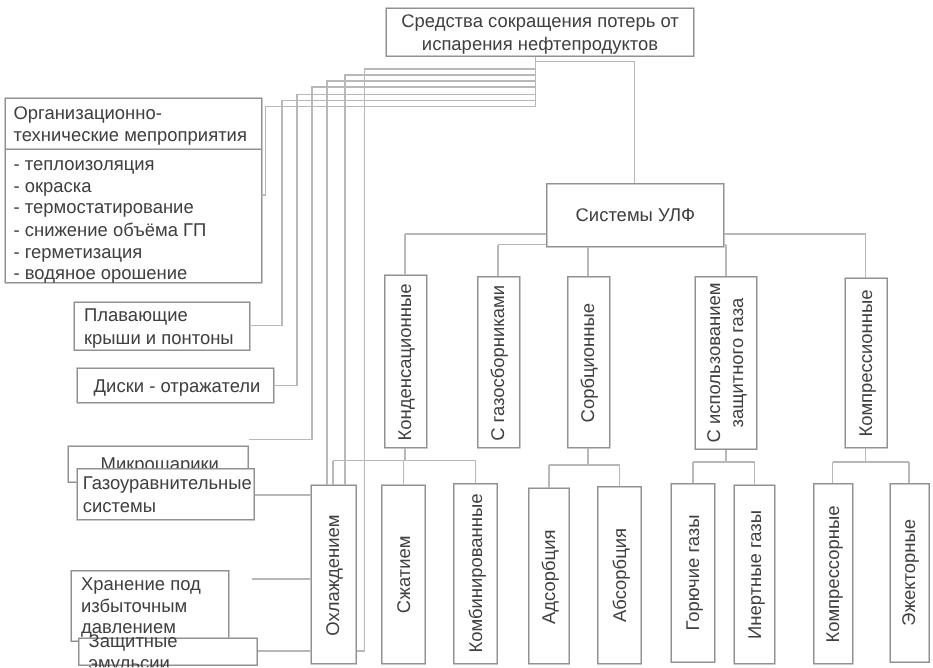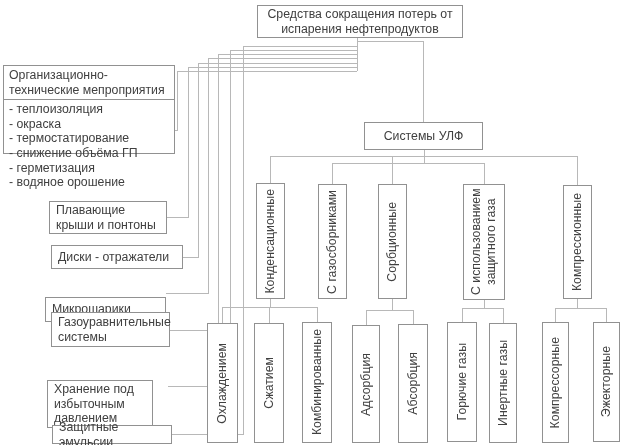--- a/index.html
+++ b/index.html
@@ -65,7 +65,7 @@
     <span>Средства сокращения потерь от испарения нефтепродуктов</span>
   </div>
 
-  <div class="box" style="left:3px;top:65px;width:172px;height:89px;padding:0;">
+  <div class="box" style="left:3px;top:65px;width:172px;height:124px;padding:0;">
     <div class="org-head">Организационно-технические мепроприятия</div>
     <div class="org-list">
       <div class="org-item">- теплоизоляция</div>

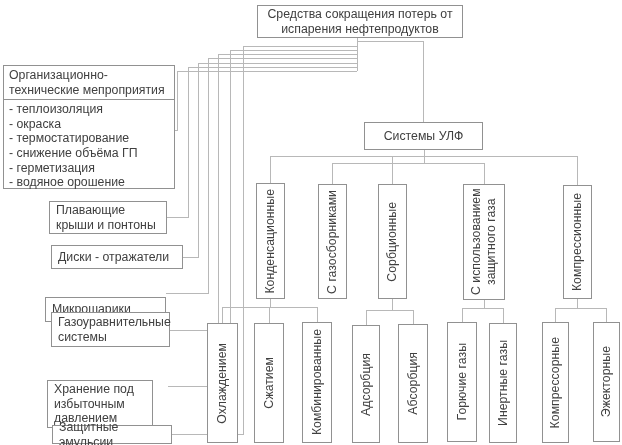--- a/index.html
+++ b/index.html
@@ -96,7 +96,7 @@
     <span>Защитные эмульсии</span>
   </div>
 
-  <div class="box hbox center" style="left:364px;top:122px;width:119px;height:28px;">
+  <div class="box hbox center" style="left:364px;top:122px;width:119px;height:43px;">
     <span>Системы УЛФ</span>
   </div>
 

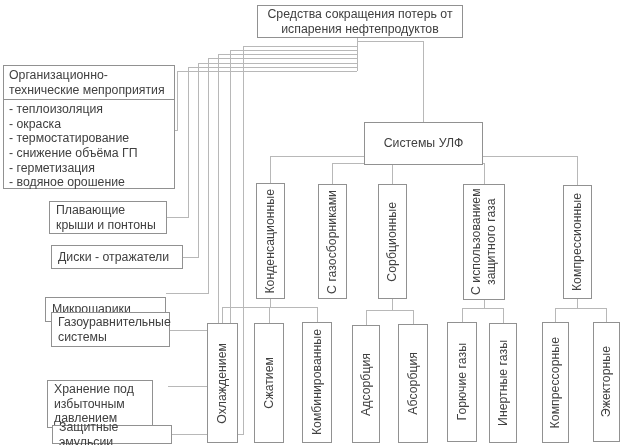--- a/index.html
+++ b/index.html
@@ -14,7 +14,7 @@
     background:#ffffff; border:1px solid #919191;
     font-size:12.3px; line-height:14.5px;
   }
-  .hbox { display:flex; align-items:center; }
+  .hbox { display:flex; align-items:center;justify-content:center; }
   .center { justify-content:center; text-align:center; }
   .vbox { display:flex; align-items:center; justify-content:center; }
   .vt {

